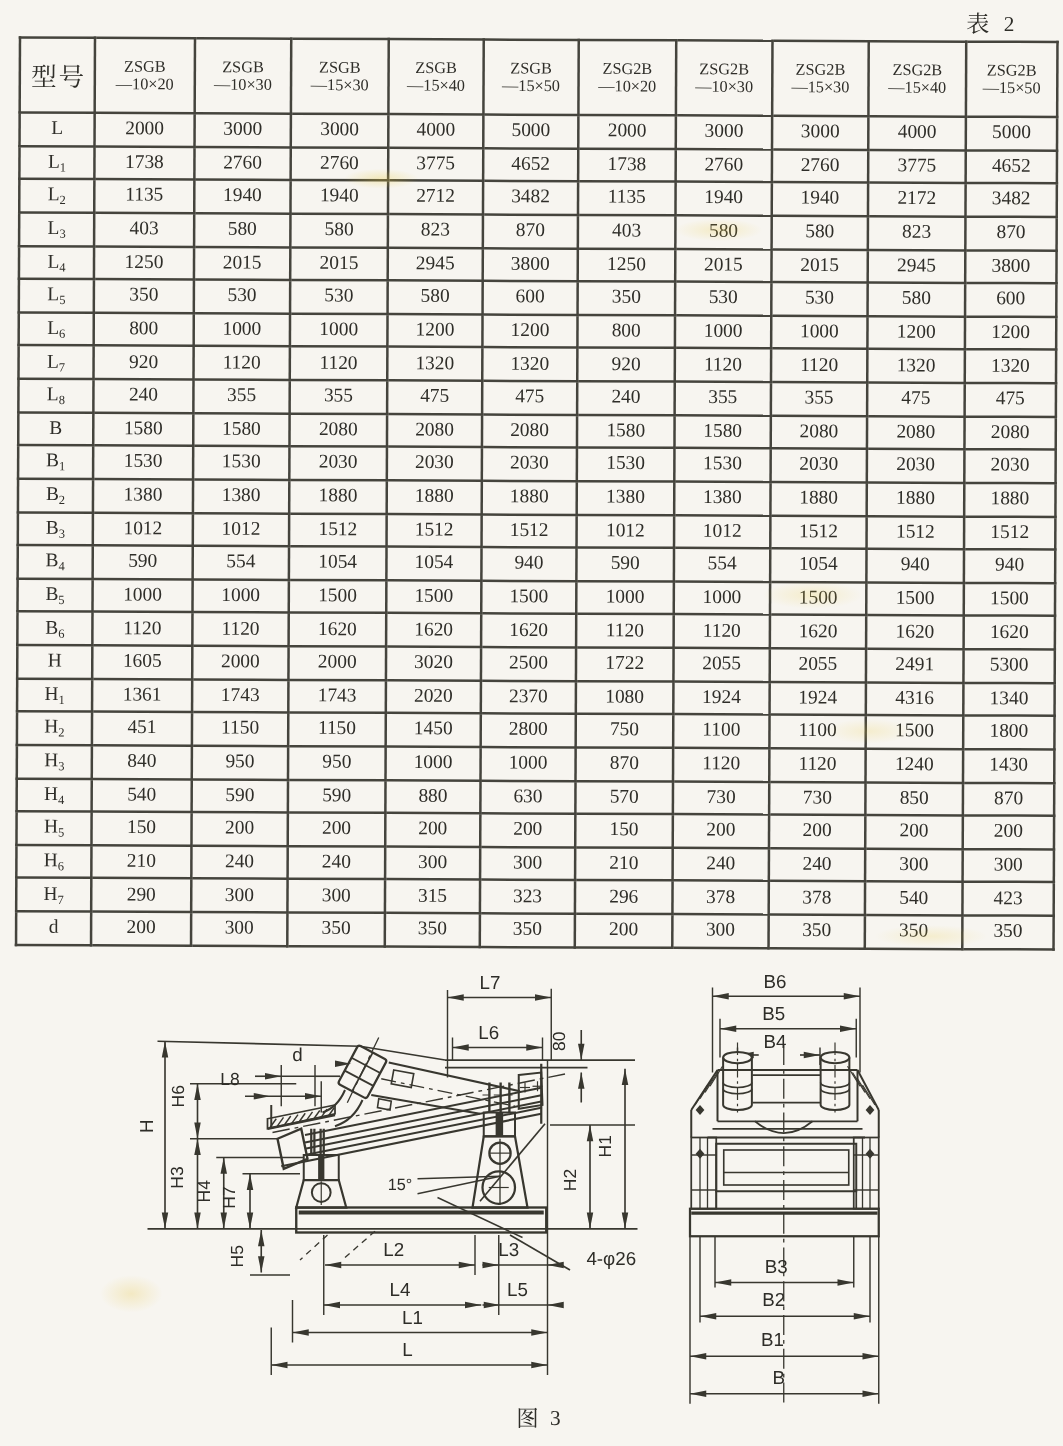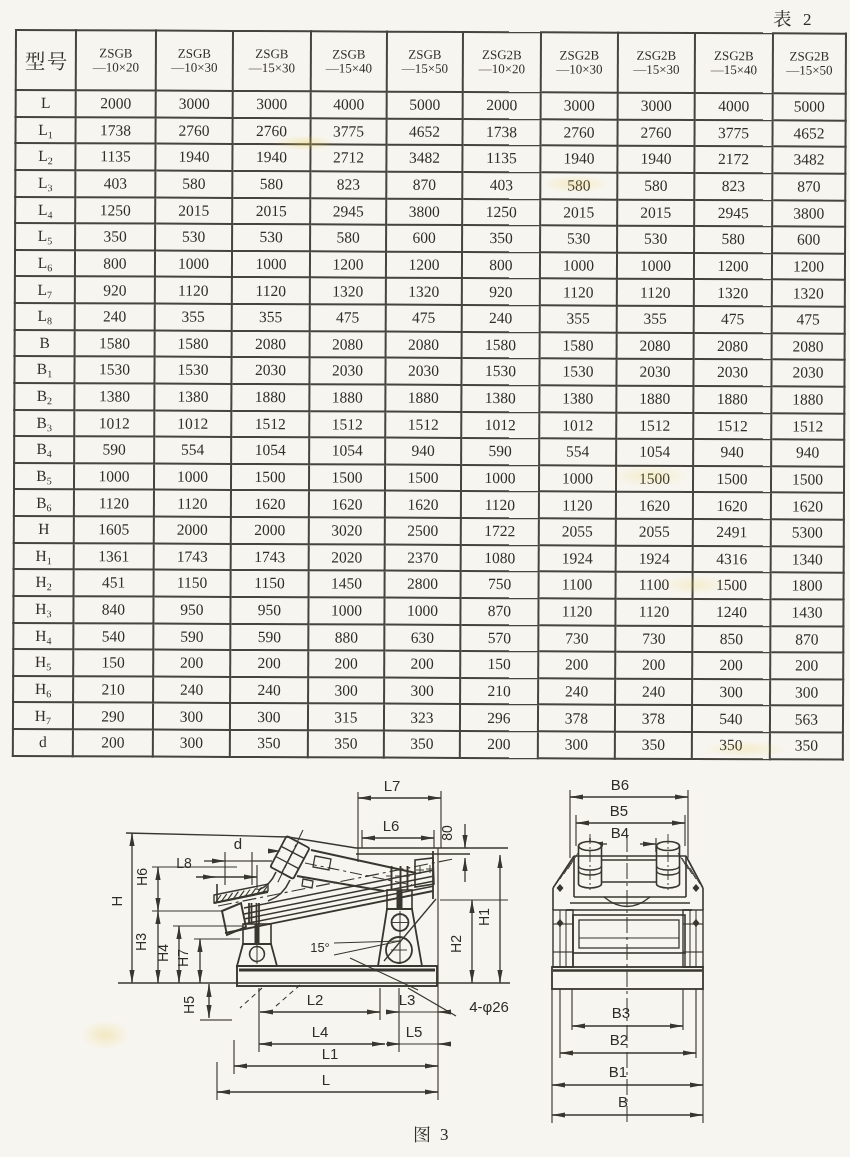--- a/index.html
+++ b/index.html
@@ -364,7 +364,7 @@
             <td>378</td>
             <td>378</td>
             <td>540</td>
-            <td>563</td>
+            <td>423</td>
           </tr>
 <tr>
             <td>d</td>

